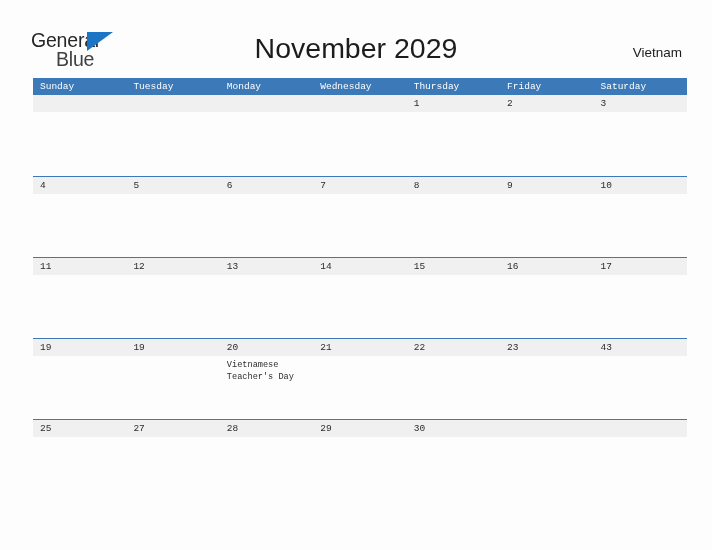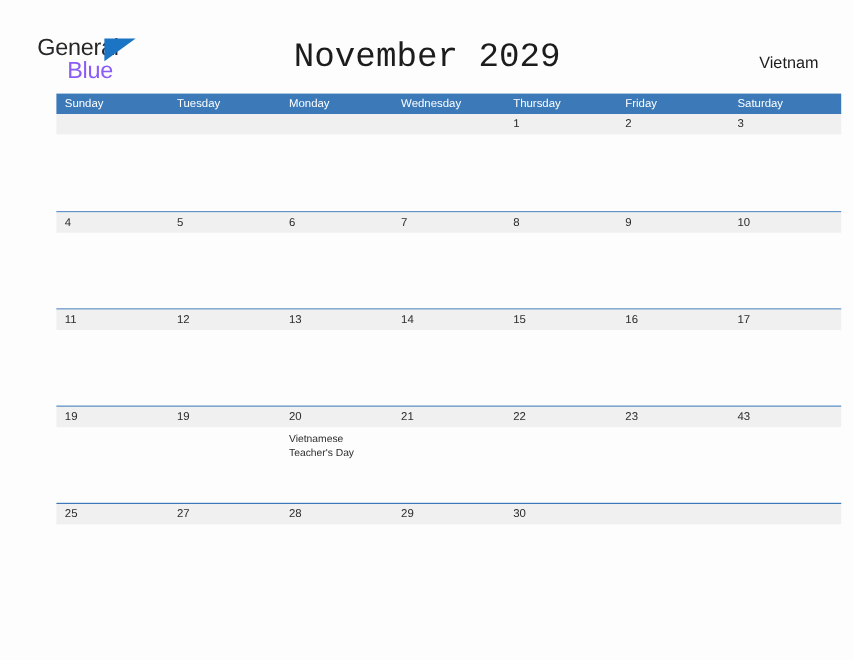--- a/index.html
+++ b/index.html
@@ -53,7 +53,7 @@
     top: 19px;
     font-size: 19.5px;
     letter-spacing: -0.2px;
-    color: #8b5cf6;
+    color: #404040;
     line-height: 22px;
     white-space: nowrap;
   }

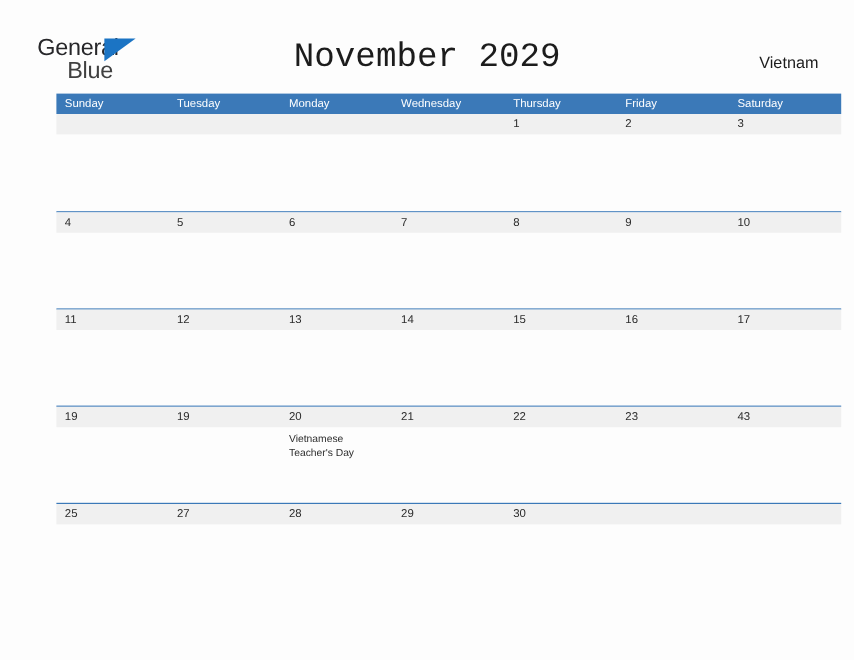--- a/index.html
+++ b/index.html
@@ -77,7 +77,6 @@
     line-height: 34px;
     color: #1c1c1c;
     letter-spacing: 0px;
-    font-family: Liberation Mono, monospace;
   }
 
   .region-label {

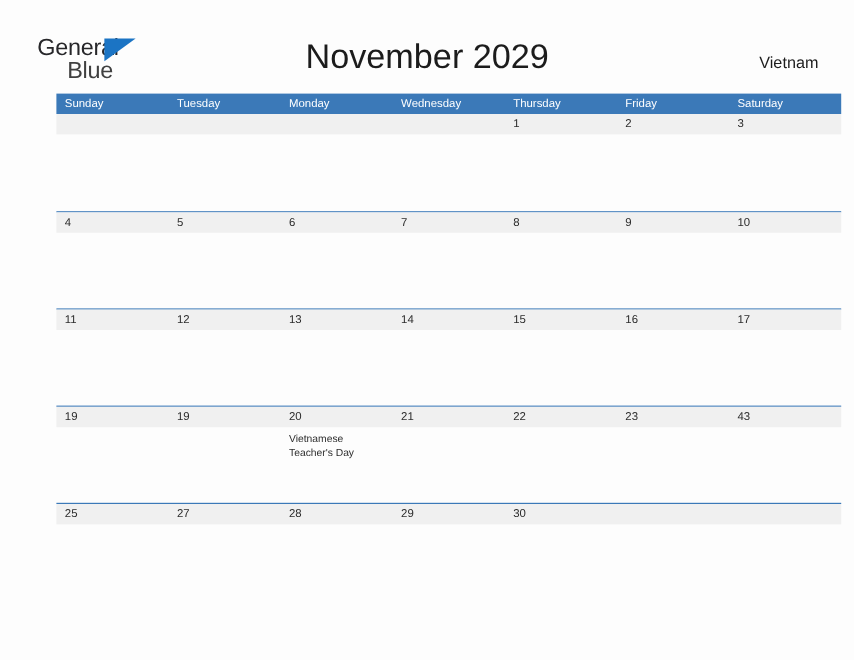--- a/index.html
+++ b/index.html
@@ -93,9 +93,10 @@
   
   .calendar {
     position: absolute;
-    left: 47px;
+    left: 33px;
     top: 78px;
     width: 654px;
+    font-family: Liberation Mono, monospace;
   }
 
   .weekday-header {

